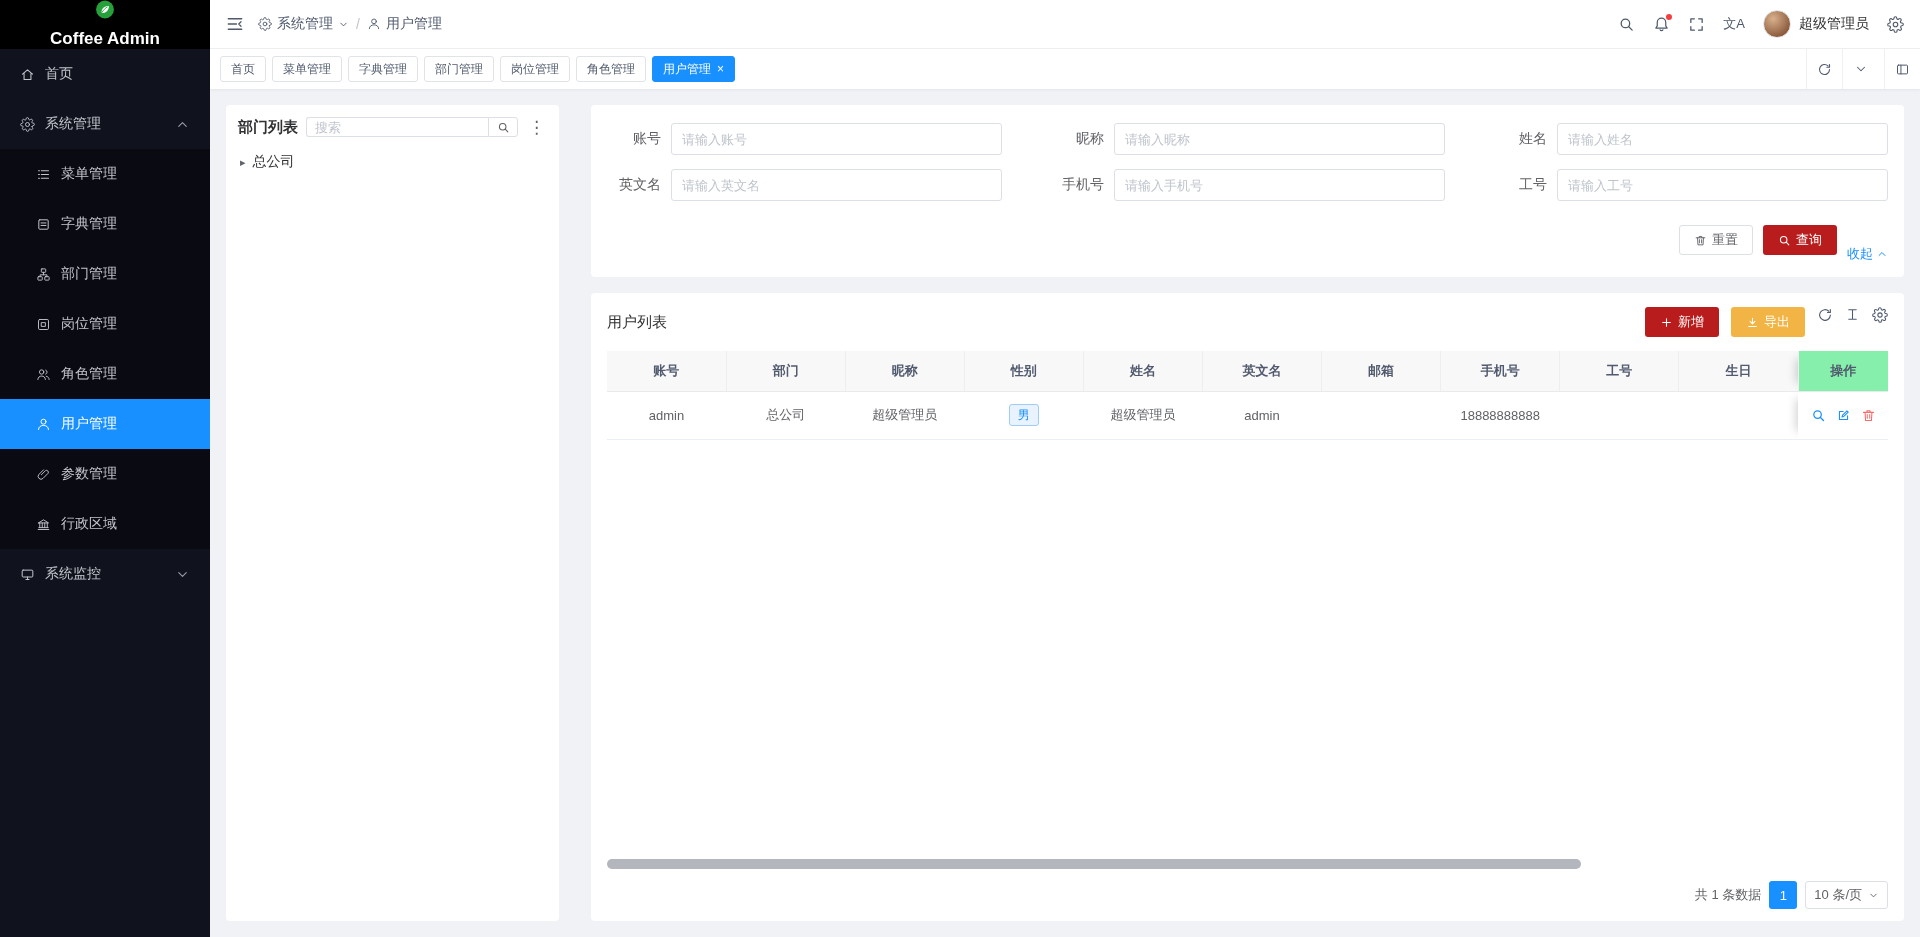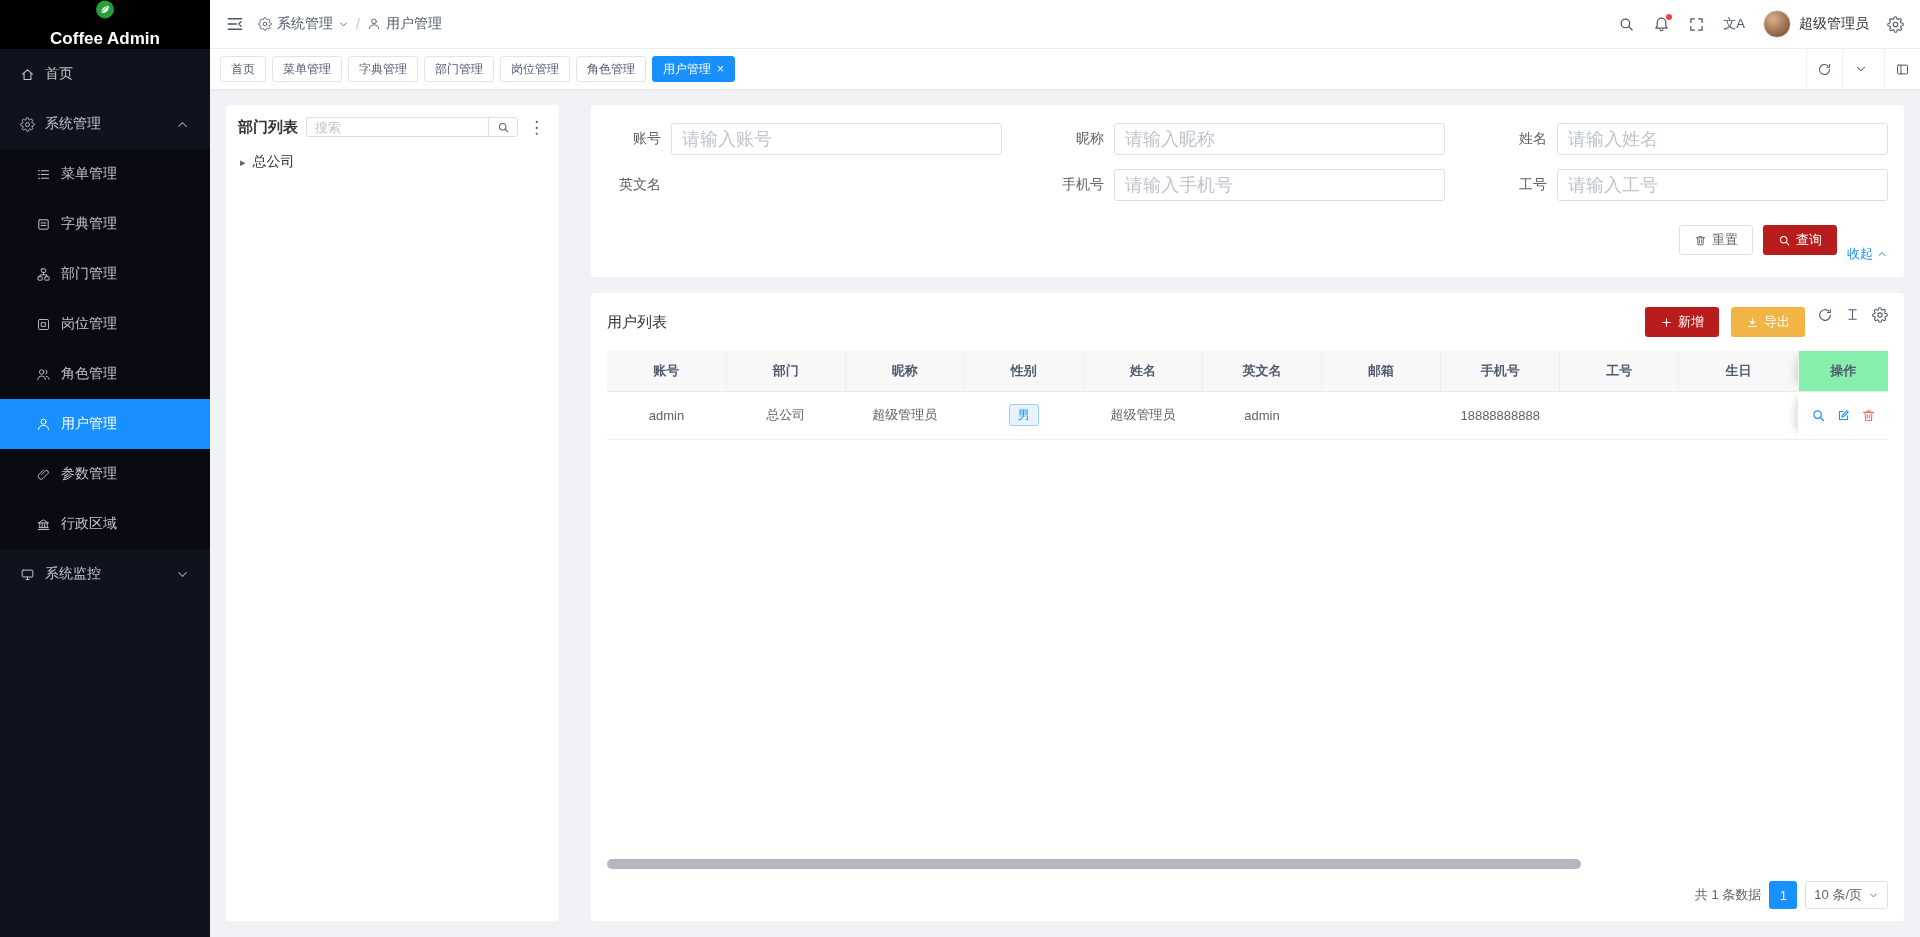--- a/index.html
+++ b/index.html
@@ -71,7 +71,7 @@
   .filter-grid { display:grid; grid-template-columns:1fr 1fr 1fr; column-gap:48px; row-gap:14px; }
   .field { display:flex; align-items:center; min-width:0; }
   .field label { width:64px; flex:none; text-align:right; padding-right:10px; font-size:14px; color:#606266; white-space:nowrap; }
-  .field input { flex:1; min-width:0; height:32px; border:1px solid #dcdfe6; border-radius:3px; padding:0 10px; font-size:18px; color:#303133; outline:none; }
+  .field input { flex:1; min-width:0; height:32px; border:1px solid #dcdfe6; border-radius:3px; padding:0 10px; font-size:13px; color:#303133; outline:none; }
   .field input::placeholder { color:#bfc4cc; }
   .filter-actions { display:flex; justify-content:flex-end; align-items:center; gap:10px; margin-top:16px; }
   .btn { height:30px; display:inline-flex; align-items:center; gap:5px; padding:0 14px; border-radius:3px; font-size:13px; border:1px solid transparent; cursor:pointer; white-space:nowrap; }

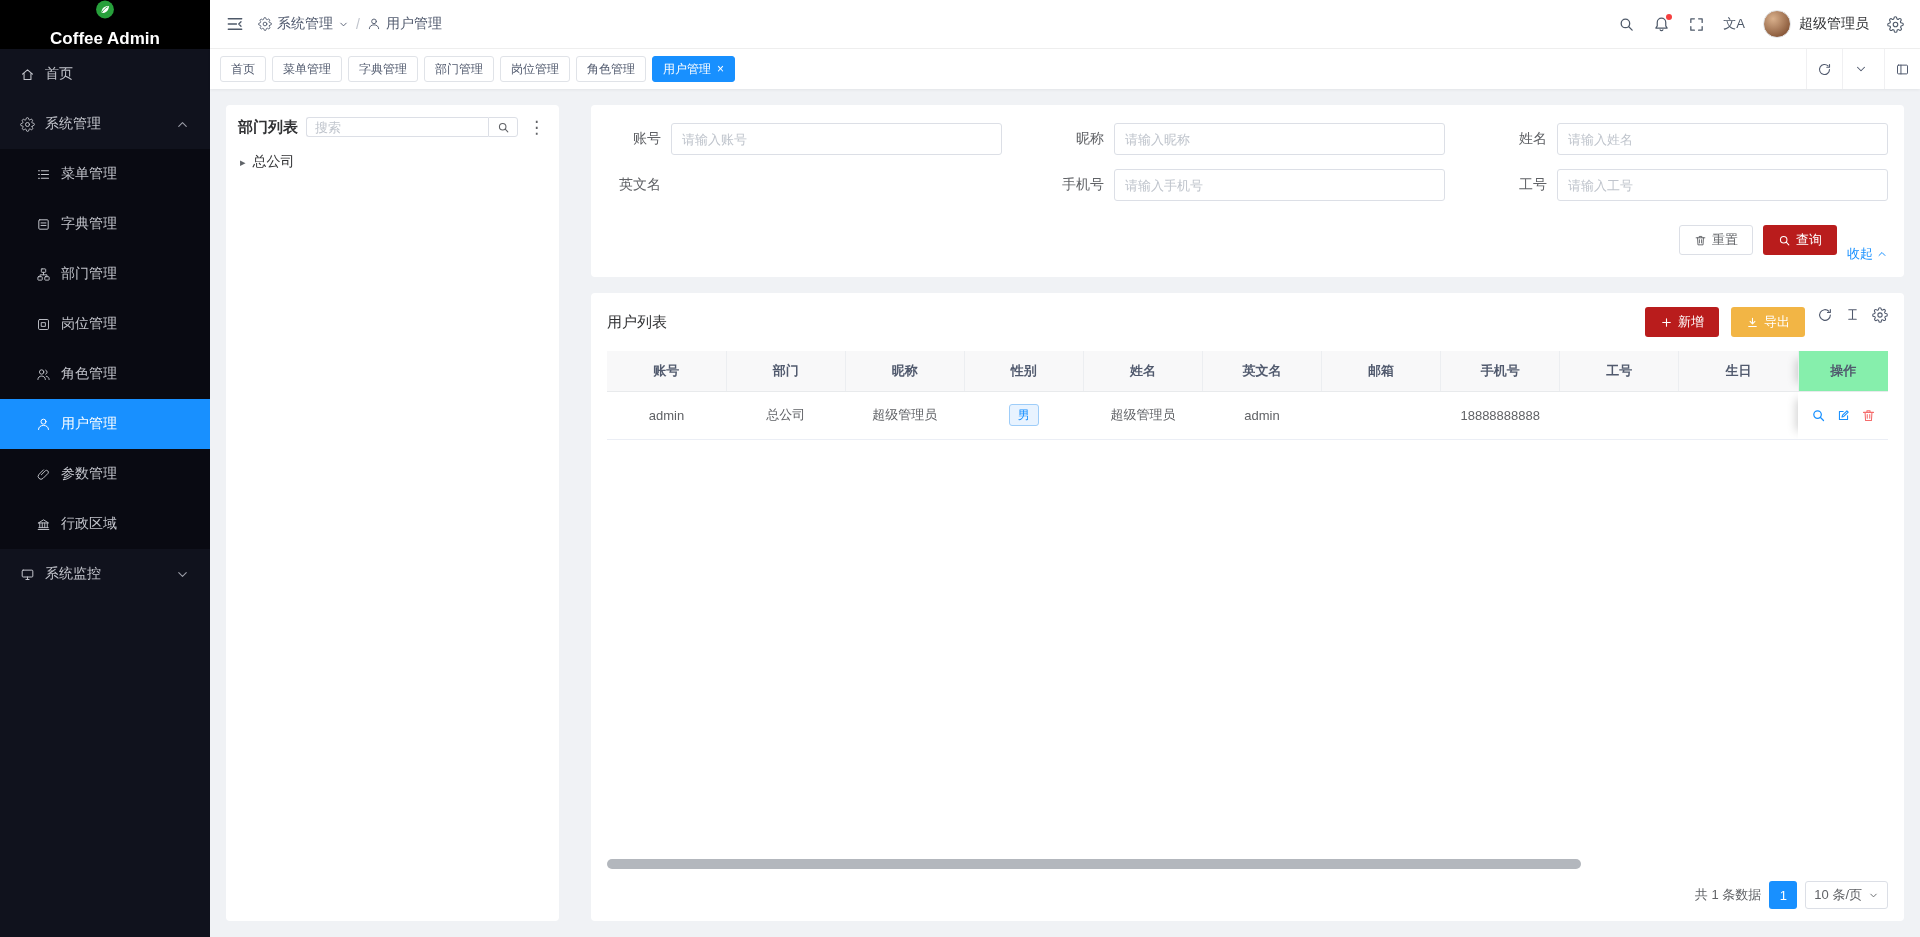--- a/index.html
+++ b/index.html
@@ -354,6 +354,7 @@
             </div>
             <div class="field">
               <label>英文名</label>
+              <input type="text" placeholder="请输入英文名" style="">
             </div>
             <div class="field">
               <label>手机号</label>

